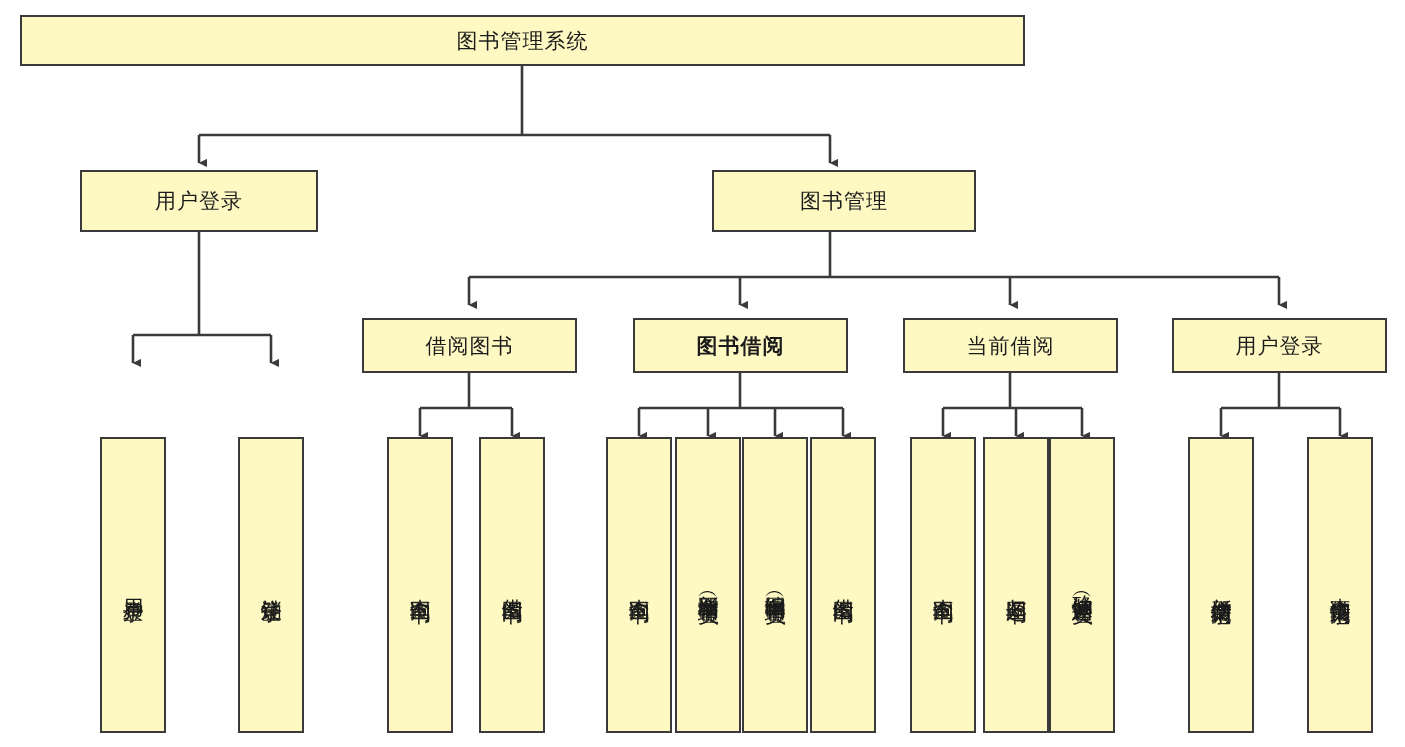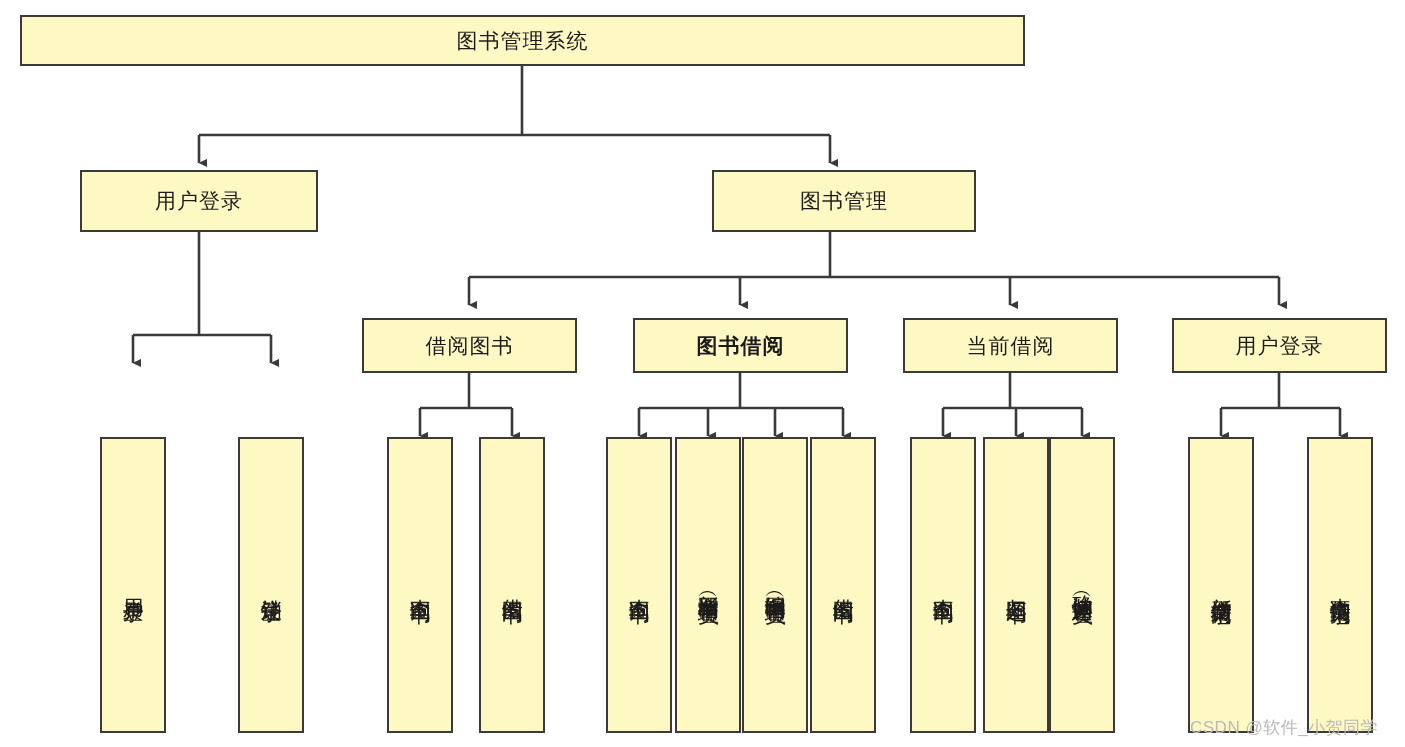--- a/index.html
+++ b/index.html
@@ -171,7 +171,6 @@
       </div>
     </div>
 
-  <div class="watermark" style="left: 1190px; top: 716px;">CSDN @软件_小贺同学</div>
 </div>
 
 </body></html>

